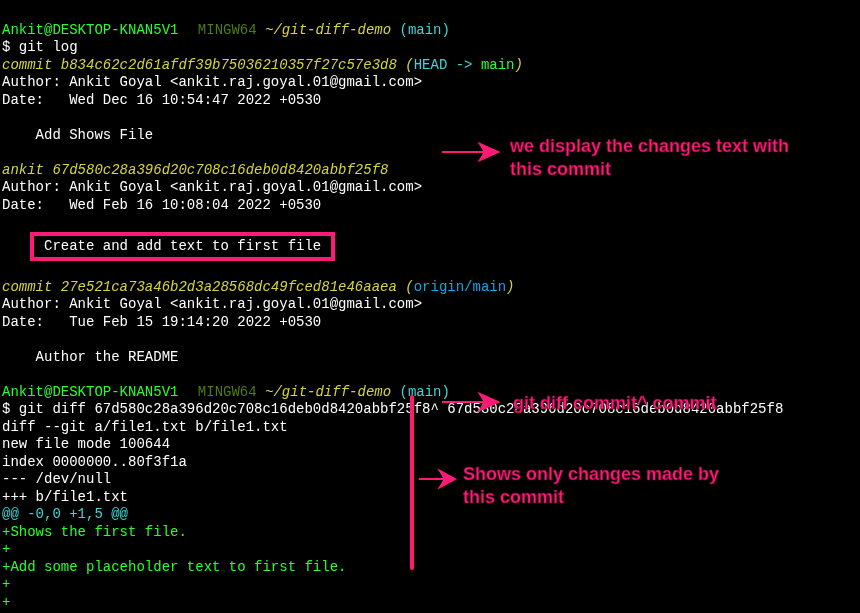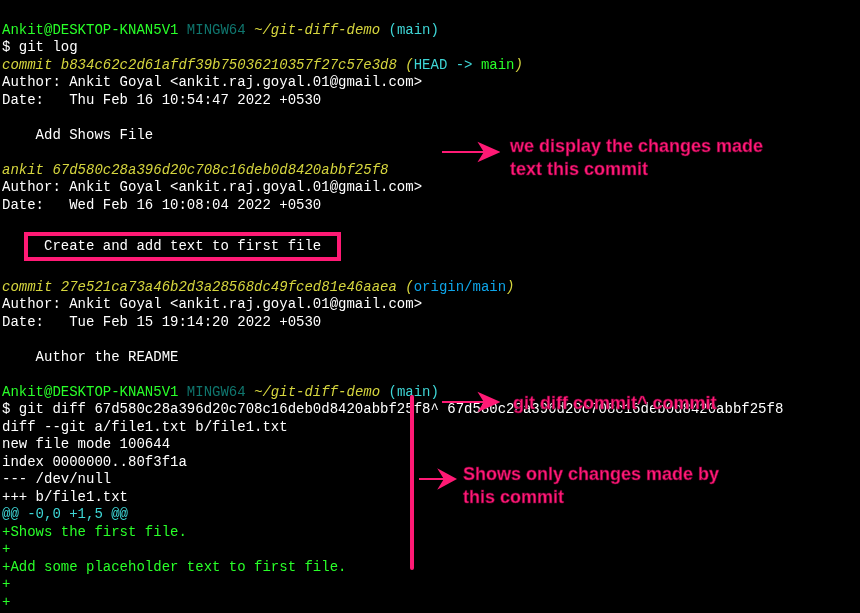--- a/index.html
+++ b/index.html
@@ -21,7 +21,7 @@
     position: relative;
   }
   .green { color: #29ff29; }
-  .magenta { color: #0f766e; }
+  .magenta { color: #4d7c0f; margin-left: 11px; }
   .yellow { color: #d6d63e; font-style: italic; }
   .cyan { color: #3ed6d6; }
   .white { color: #ffffff; }

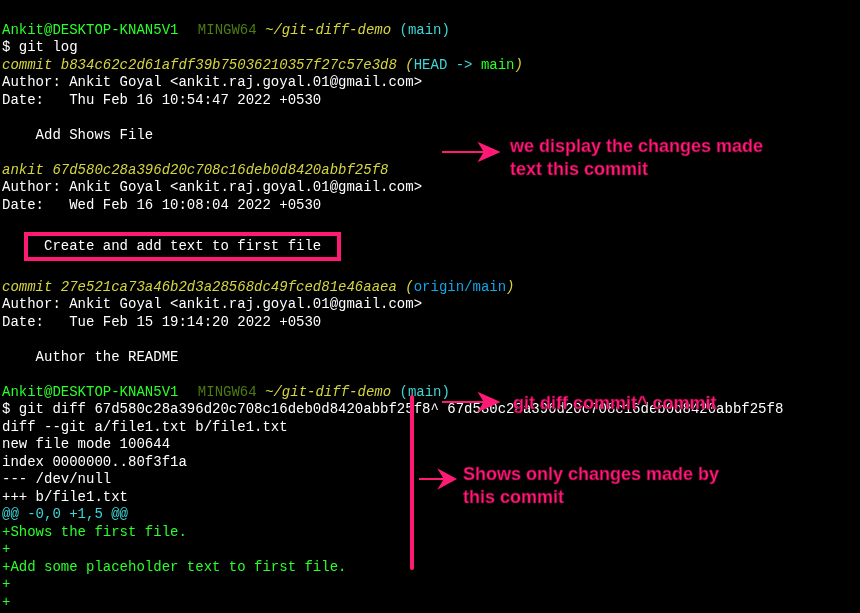--- a/index.html
+++ b/index.html
@@ -61,7 +61,7 @@
 <span class="white">$ git log</span>
 <span class="yellow">commit b834c62c2d61afdf39b75036210357f27c57e3d8 (</span><span class="cyan">HEAD -&gt; </span><span class="green">main</span><span class="yellow">)</span>
 <span class="white">Author: Ankit Goyal &lt;ankit.raj.goyal.01@gmail.com&gt;</span>
-<span class="white">Date:   Thu Feb 16 10:54:47 2022 +0530</span>
+<span class="white">Date:   Wed Dec 16 10:54:47 2022 +0530</span>
 
 <span class="white">    Add Shows File</span>
 

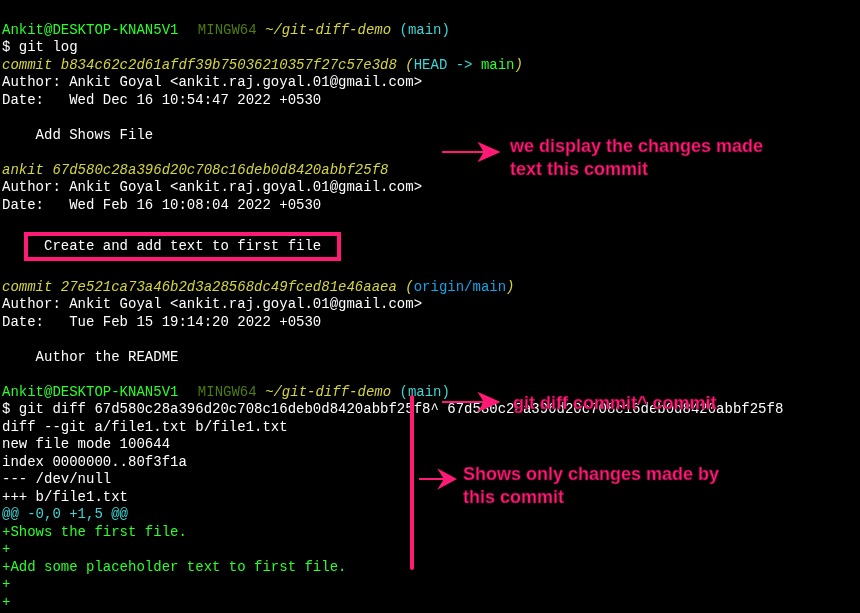--- a/index.html
+++ b/index.html
@@ -97,7 +97,7 @@
 <svg class="arrow" style="left:440px;top:140px;" width="60" height="24" viewBox="0 0 60 24">
   <path d="M2 12 L45 12 L40 4 L58 12 L40 20 L45 12" fill="#ff1a75" stroke="#ff1a75" stroke-width="2"></path>
 </svg>
-<div class="annotation" style="left:510px;top:135px;width:280px;">we display the changes made text this commit</div>
+<div class="annotation" style="left:510px;top:135px;width:280px;">we display the changes text with this commit</div>
 
 <svg class="arrow" style="left:440px;top:390px;" width="60" height="24" viewBox="0 0 60 24">
   <path d="M2 12 L45 12 L40 4 L58 12 L40 20 L45 12" fill="#ff1a75" stroke="#ff1a75" stroke-width="2"></path>

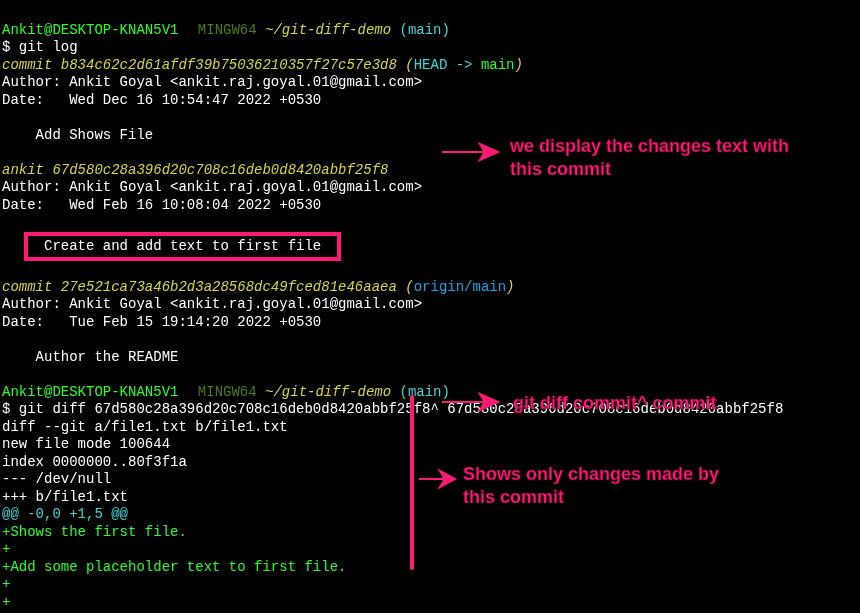--- a/index.html
+++ b/index.html
@@ -28,9 +28,9 @@
   .red { color: #0ea5e9; }
   .highlight-box {
     border: 4px solid #ff1a75;
-    padding: 2px 16px;
+    padding: 2px 10px;
     display: inline-block;
-    margin-left: 22px;
+    margin-left: 28px;
   }
   .annotation {
     position: absolute;

